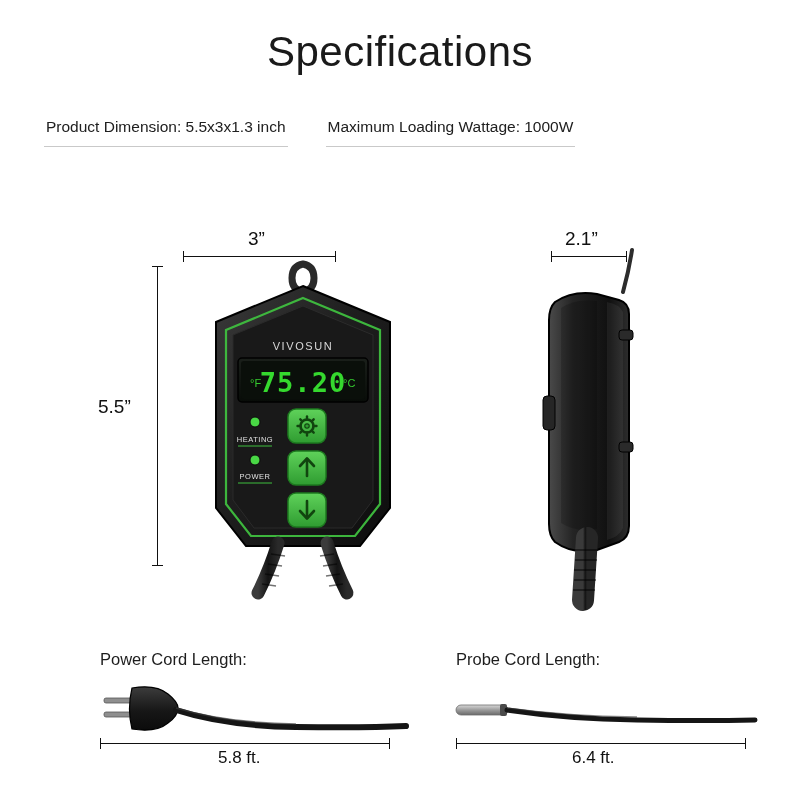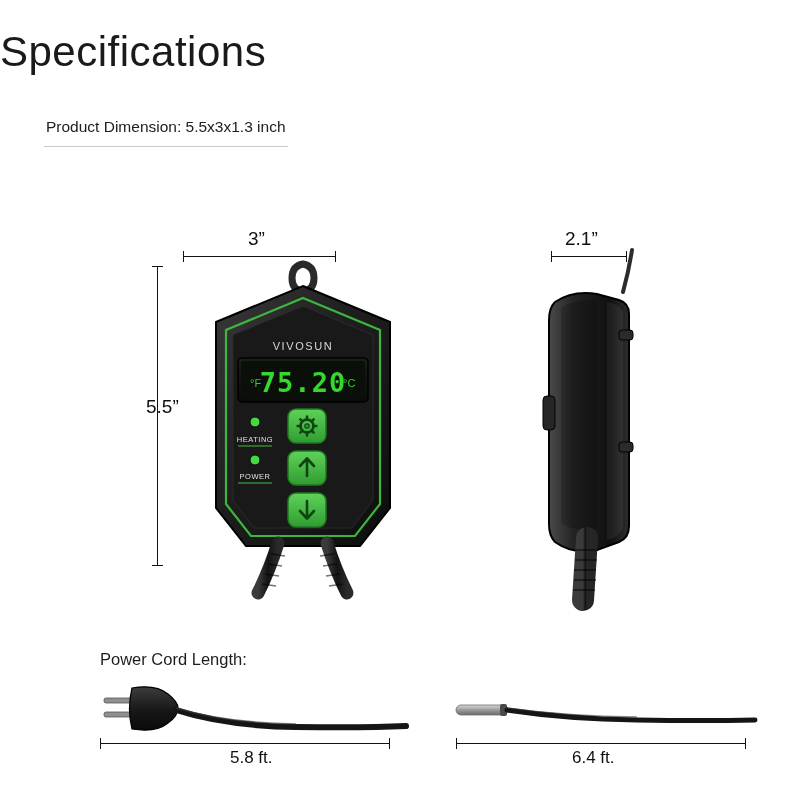--- a/index.html
+++ b/index.html
@@ -22,7 +22,7 @@
     top: 28px;
     left: 0;
     width: 800px;
-    text-align: left;
+    text-align: center;
     font-size: 42px;
     font-weight: 400;
     letter-spacing: 0.5px;

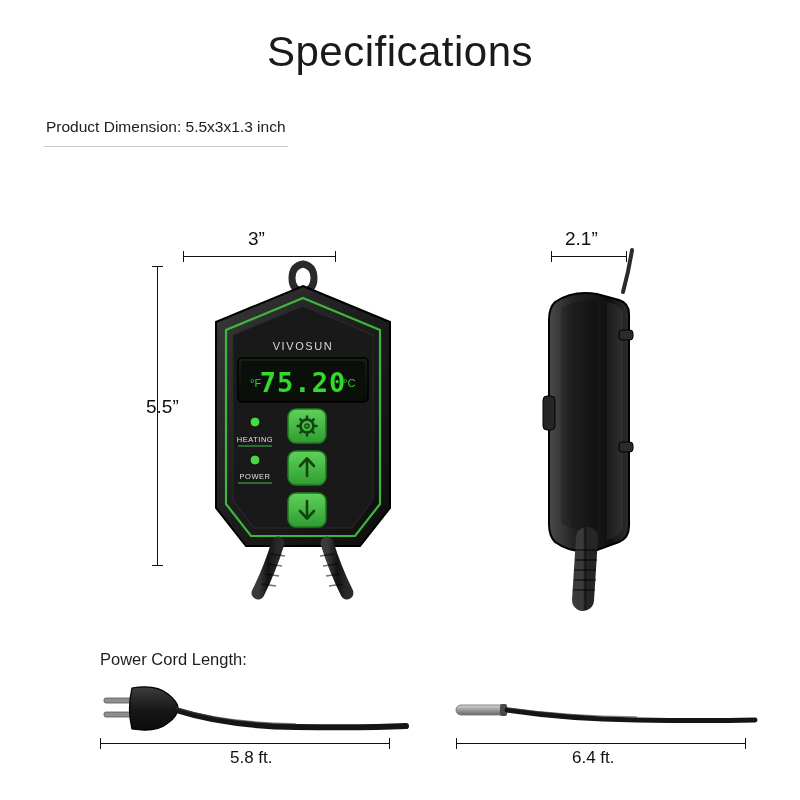--- a/index.html
+++ b/index.html
@@ -129,6 +129,7 @@
 
 <div class="spec-grid">
   <div class="spec-cell">Product Dimension: 5.5x3x1.3 inch</div>
+  <div class="spec-cell">Maximum Loading Wattage: 1000W</div>
 </div>
 
 <div class="diagram">

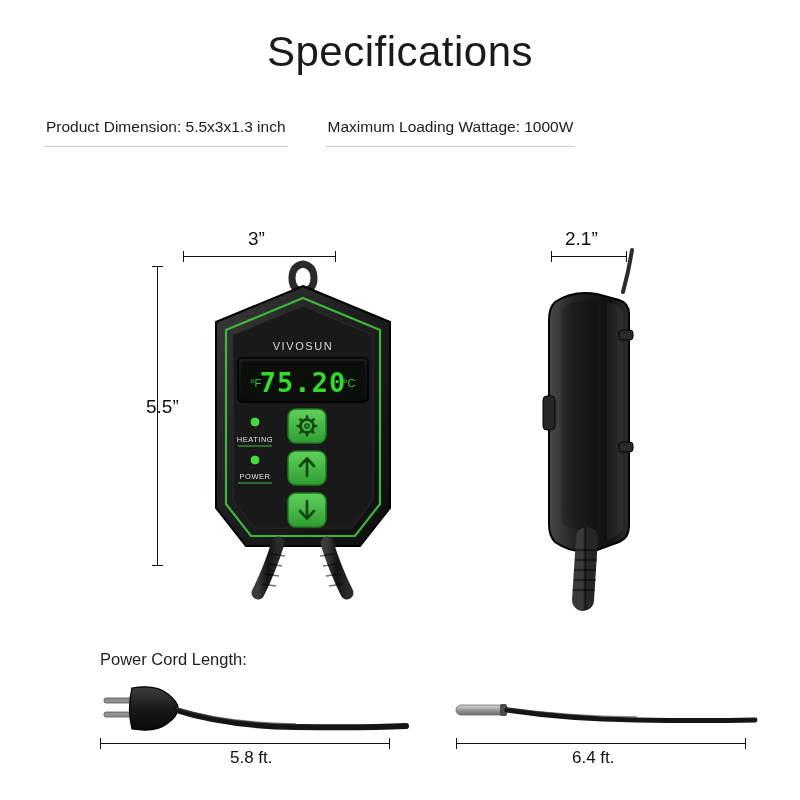--- a/index.html
+++ b/index.html
@@ -138,7 +138,7 @@
   <div class="dim-label" style="left:248px; top:2px;">3”</div>
 
   <div class="dim-v" style="left:157px; top:40px; height:300px;"></div>
-  <div class="dim-label" style="left:98px; top:170px;margin-left:48px;">5.5”</div>
+  <div class="dim-label" style="left:98px; top:170px;">5.5”</div>
 
   <svg width="260" height="370" viewBox="0 0 260 370" style="position:absolute; left:175px; top:20px;">
     <defs>

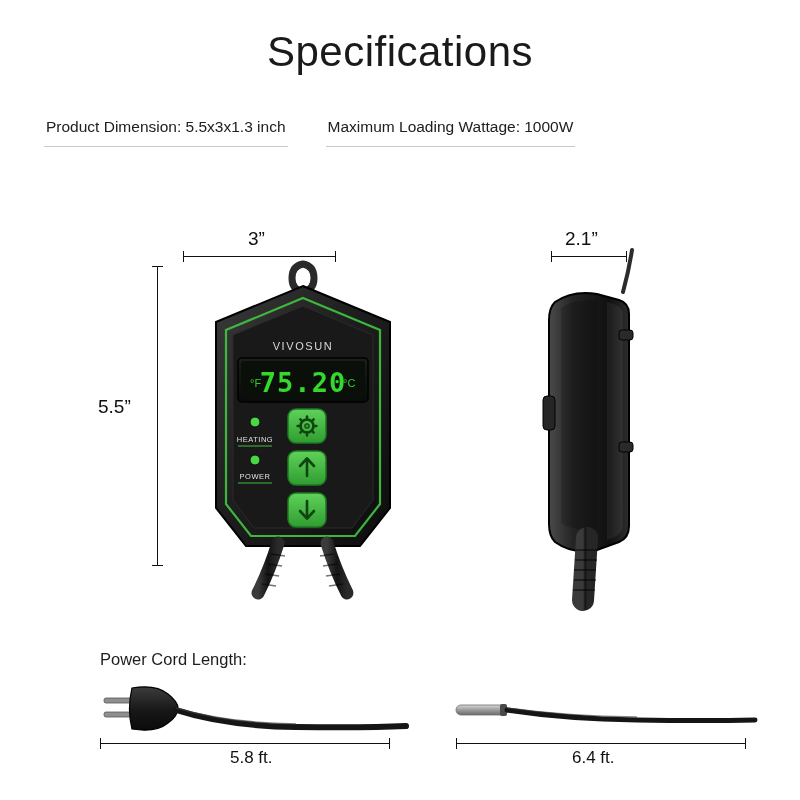--- a/index.html
+++ b/index.html
@@ -321,6 +321,7 @@
   <div class="dim-h" style="left:100px; top:107px; width:290px;"></div>
   <div class="cord-len" style="left:218px; top:112px;margin-left:12px;">5.8 ft.</div>
 
+  <div class="cord-title" style="left:456px; top:14px;">Probe Cord Length:</div>
 
   <svg width="310" height="70" viewBox="0 0 310 70" style="position:absolute; left:450px; top:42px;">
     <defs>

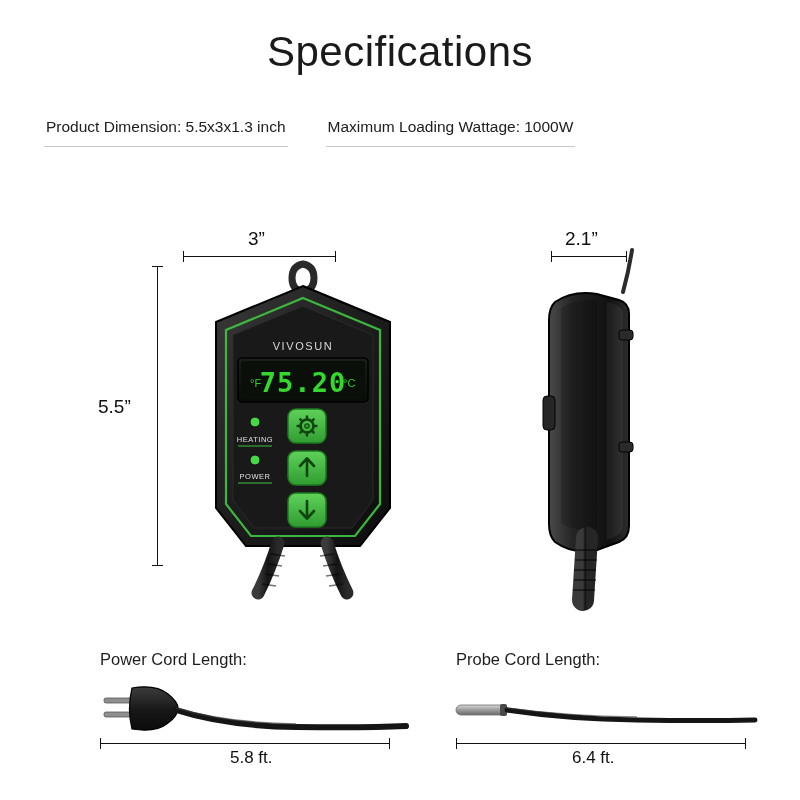--- a/index.html
+++ b/index.html
@@ -319,7 +319,7 @@
   </svg>
 
   <div class="dim-h" style="left:100px; top:107px; width:290px;"></div>
-  <div class="cord-len" style="left:218px; top:112px;margin-left:12px;">5.8 ft.</div>
+  <div class="cord-len" style="left:218px; top:112px;">5.8 ft.</div>
 
   <div class="cord-title" style="left:456px; top:14px;">Probe Cord Length:</div>
 

